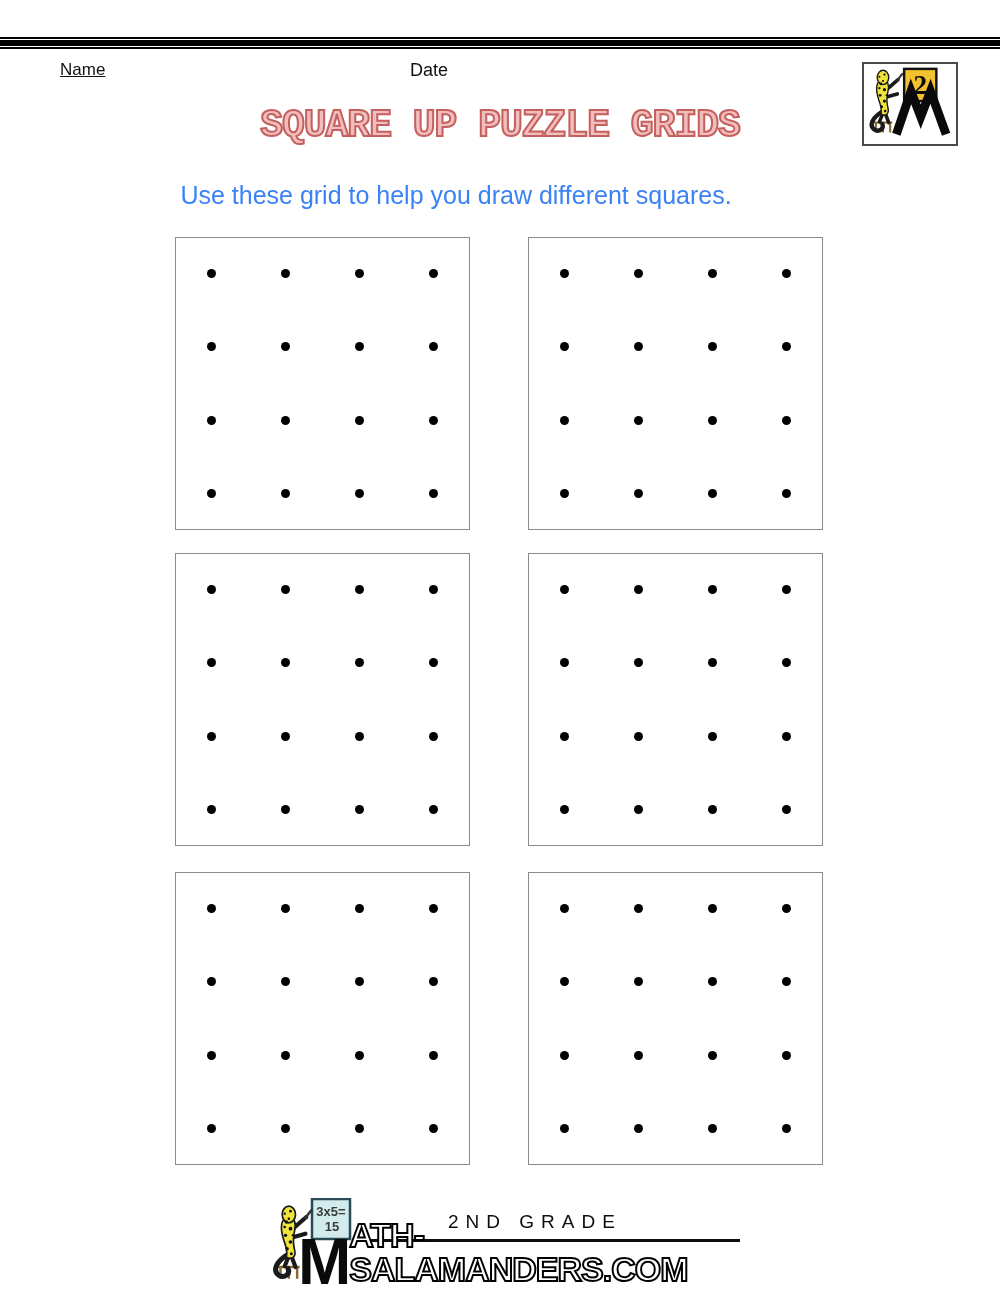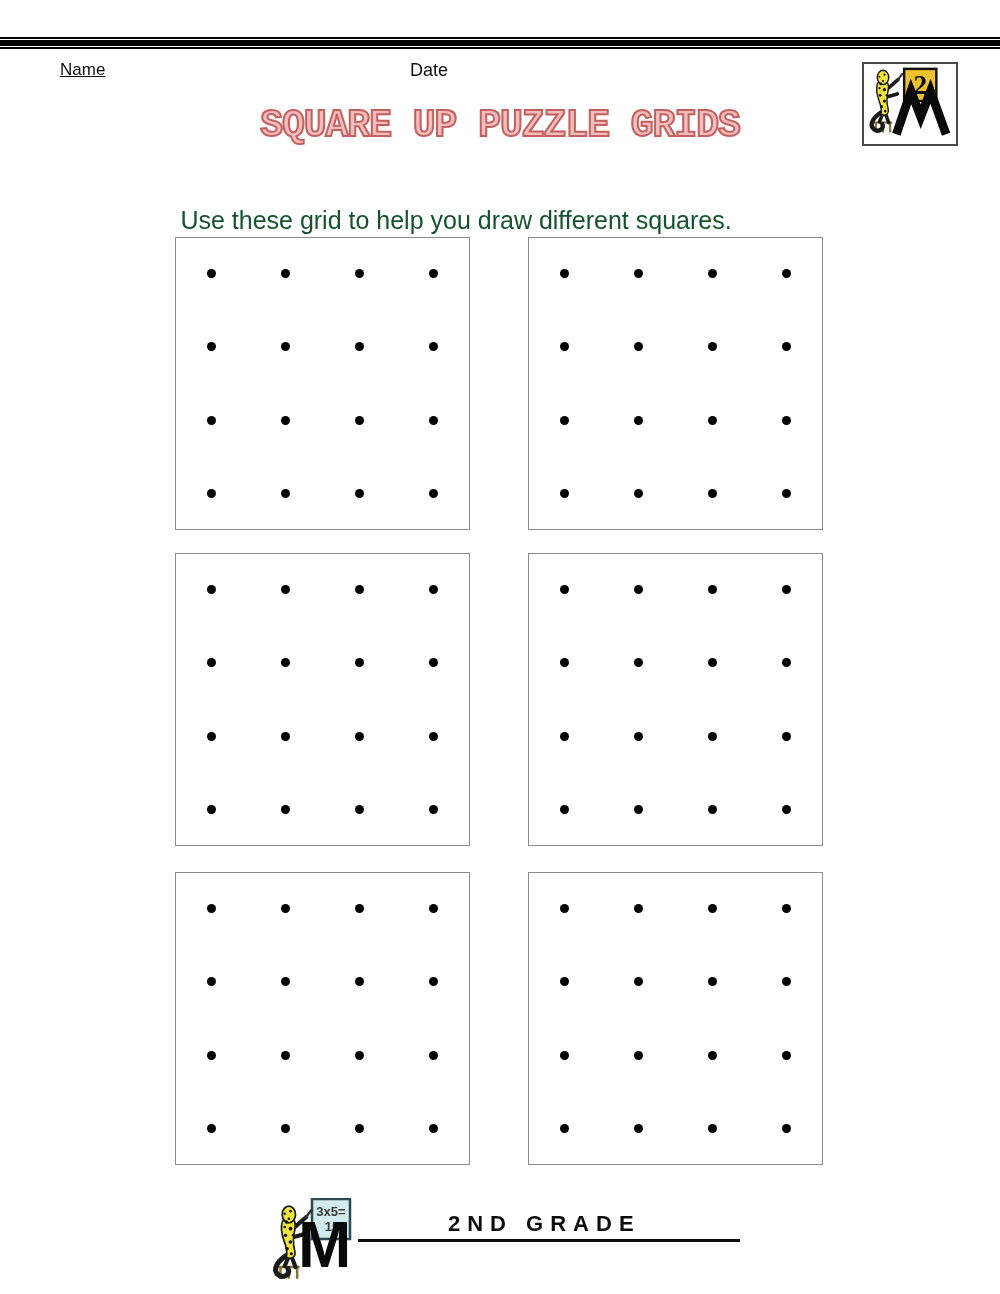--- a/index.html
+++ b/index.html
@@ -30,7 +30,7 @@
   }
   .instruction{
     position:absolute;left:0;top:181px;width:912px;text-align:center;
-    font-size:25px;color:#14532d;margin-top:25px;
+    font-size:25px;color:#3b82f6;
   }
 
   

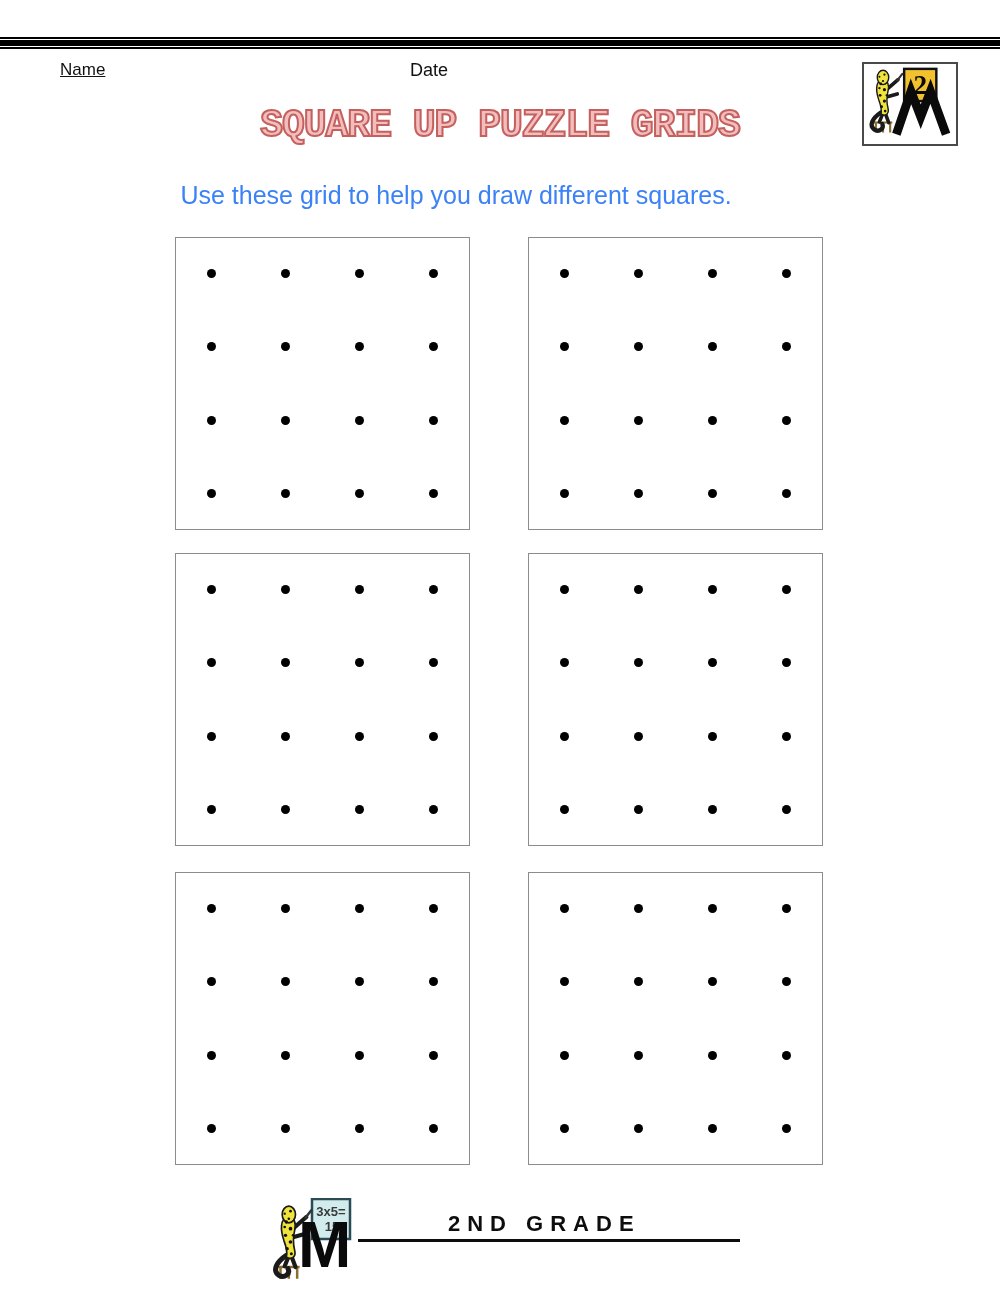--- a/index.html
+++ b/index.html
@@ -306,6 +306,7 @@
   <div class="f-line"></div>
   <div class="f-wordmark">
     <span class="f-m">M</span>
+      <span class="f-rest">ATH-SALAMANDERS.COM</span>
   </div>
 </div>
 

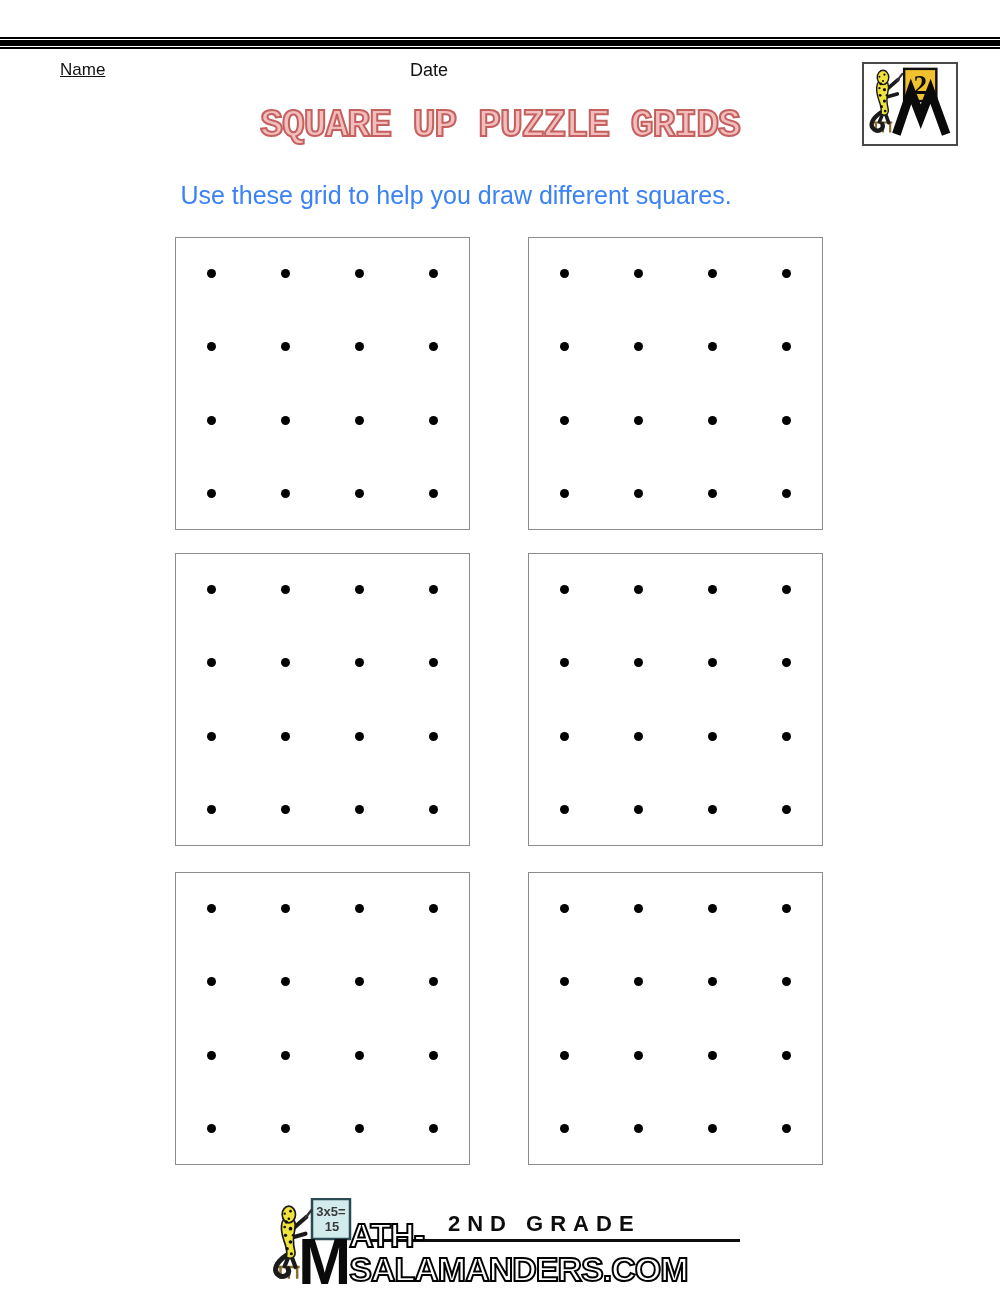--- a/index.html
+++ b/index.html
@@ -58,7 +58,7 @@
   .footer{position:absolute;left:268px;top:1198px;width:482px;height:90px;}
   .f-sala{position:absolute;left:0;top:0;width:86px;height:88px;}
   .f-grade{
-    position:absolute;left:180px;top:13px;font-size:22px;font-weight:bold;
+    position:absolute;left:180px;top:13px;font-size:19px;font-weight:normal;
     letter-spacing:7px;color:#0d0d0d;
   }
   .f-line{position:absolute;left:90px;top:41px;width:382px;height:3px;background:#0d0d0d;}

